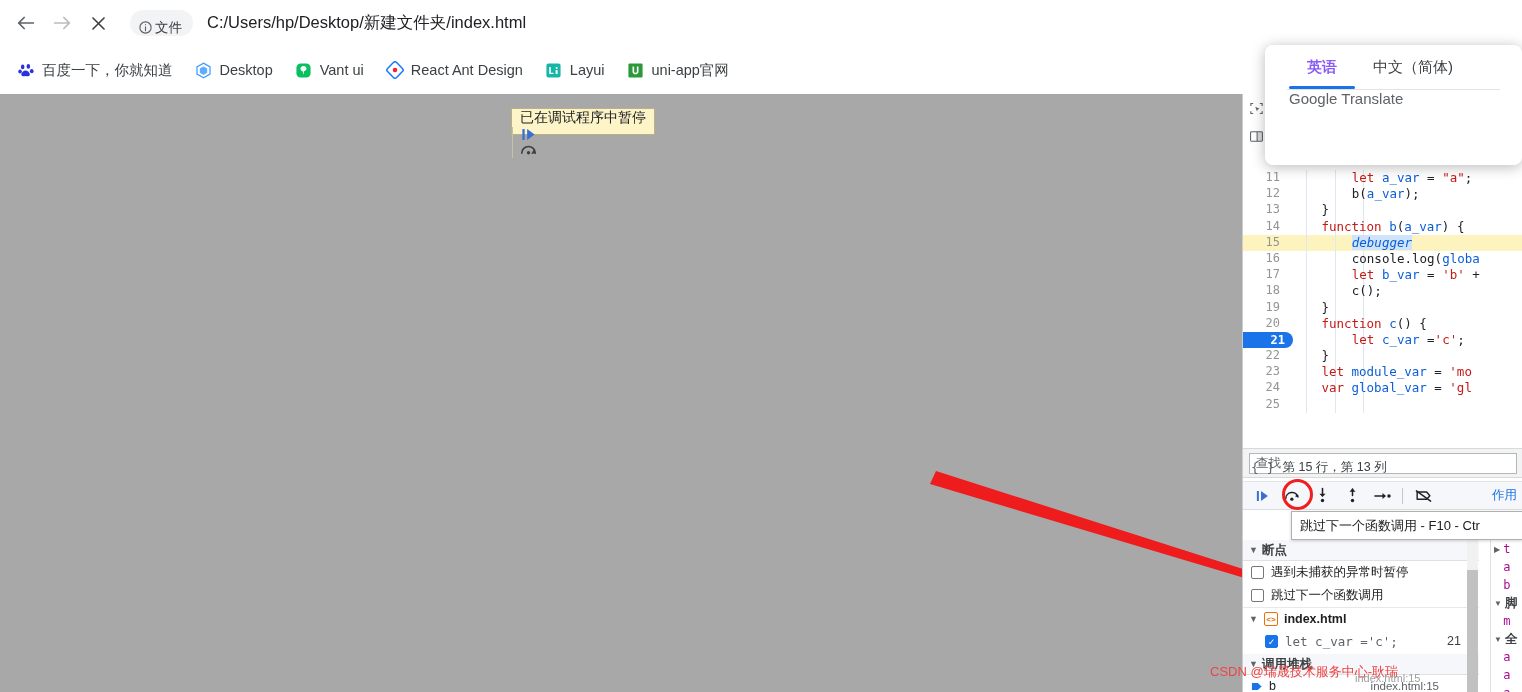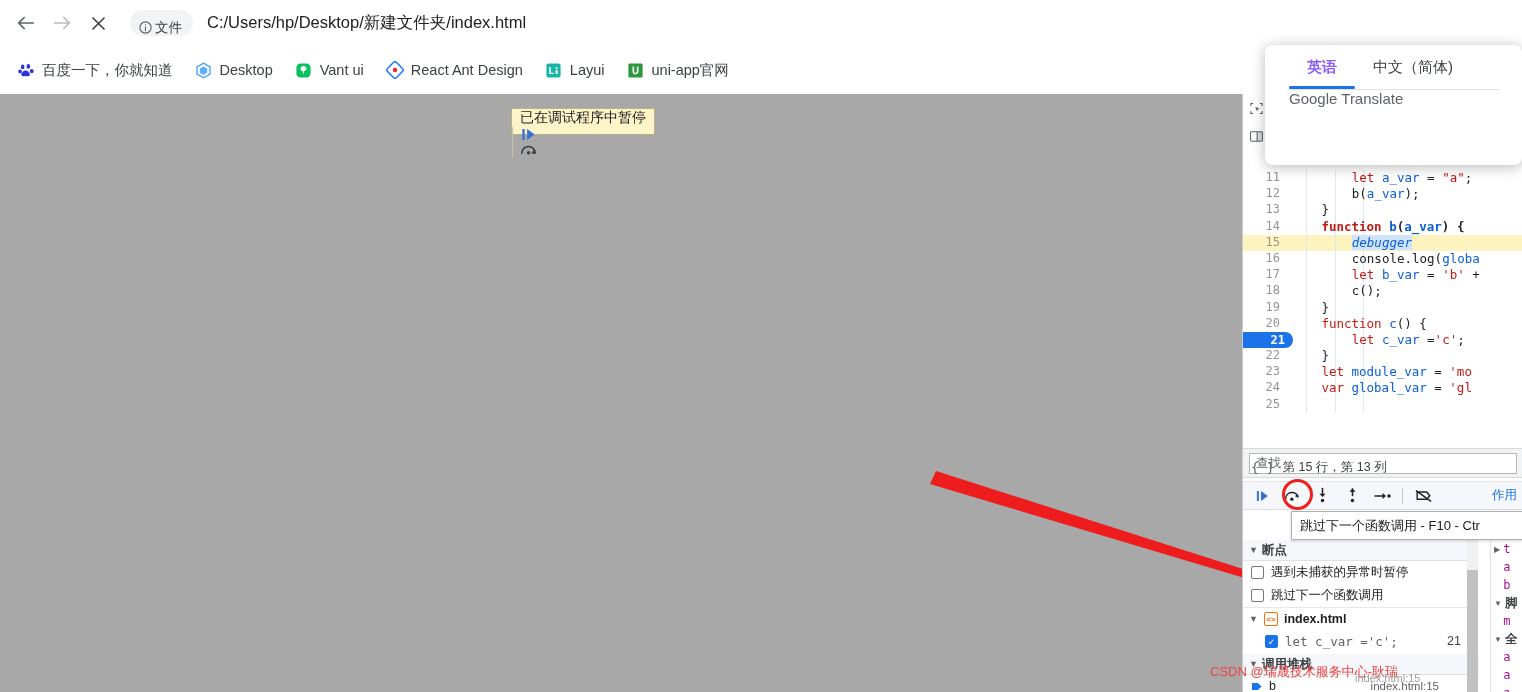--- a/index.html
+++ b/index.html
@@ -363,7 +363,7 @@
         <div class="code-row"><div class="fold1"></div><div class="fold2"></div><div class="fold3"></div><div class="gutter">11</div><div class="code-text" style="padding-left: 60.8px;"><span class="tok-kw">let </span><span class="tok-var">a_var</span><span class="tok-pl"> = </span><span class="tok-str">"a"</span><span class="tok-pl">;</span></div></div>
         <div class="code-row"><div class="fold1"></div><div class="fold2"></div><div class="fold3"></div><div class="gutter">12</div><div class="code-text" style="padding-left: 60.8px;"><span class="tok-pl">b(</span><span class="tok-var">a_var</span><span class="tok-pl">);</span></div></div>
         <div class="code-row"><div class="fold1"></div><div class="fold2"></div><div class="fold3"></div><div class="gutter">13</div><div class="code-text" style="padding-left: 30.4px;"><span class="tok-pl">}</span></div></div>
-        <div class="code-row"><div class="fold1"></div><div class="fold2"></div><div class="fold3"></div><div class="gutter">14</div><div class="code-text" style="padding-left: 30.4px; font-weight: bold;"><span class="tok-kw">function </span><span class="tok-var">b</span><span class="tok-pl">(</span><span class="tok-var">a_var</span><span class="tok-pl">) {</span></div></div>
+        <div class="code-row"><div class="fold1"></div><div class="fold2"></div><div class="fold3"></div><div class="gutter">14</div><div class="code-text" style="padding-left: 30.4px;"><span class="tok-kw">function </span><span class="tok-var">b</span><span class="tok-pl">(</span><span class="tok-var">a_var</span><span class="tok-pl">) {</span></div></div>
         <div class="code-row row-exec"><div class="fold1"></div><div class="fold2"></div><div class="fold3"></div><div class="gutter">15</div><div class="code-text" style="padding-left: 60.8px;"><span class="tok-var hl-debugger">debugger</span></div></div>
         <div class="code-row"><div class="fold1"></div><div class="fold2"></div><div class="fold3"></div><div class="gutter">16</div><div class="code-text" style="padding-left: 60.8px;"><span class="tok-pl">console</span><span class="tok-pl">.log(</span><span class="tok-var">globa</span></div></div>
         <div class="code-row"><div class="fold1"></div><div class="fold2"></div><div class="fold3"></div><div class="gutter">17</div><div class="code-text" style="padding-left: 60.8px;"><span class="tok-kw">let </span><span class="tok-var">b_var</span><span class="tok-pl"> = </span><span class="tok-str">'b'</span><span class="tok-pl"> +</span></div></div>

